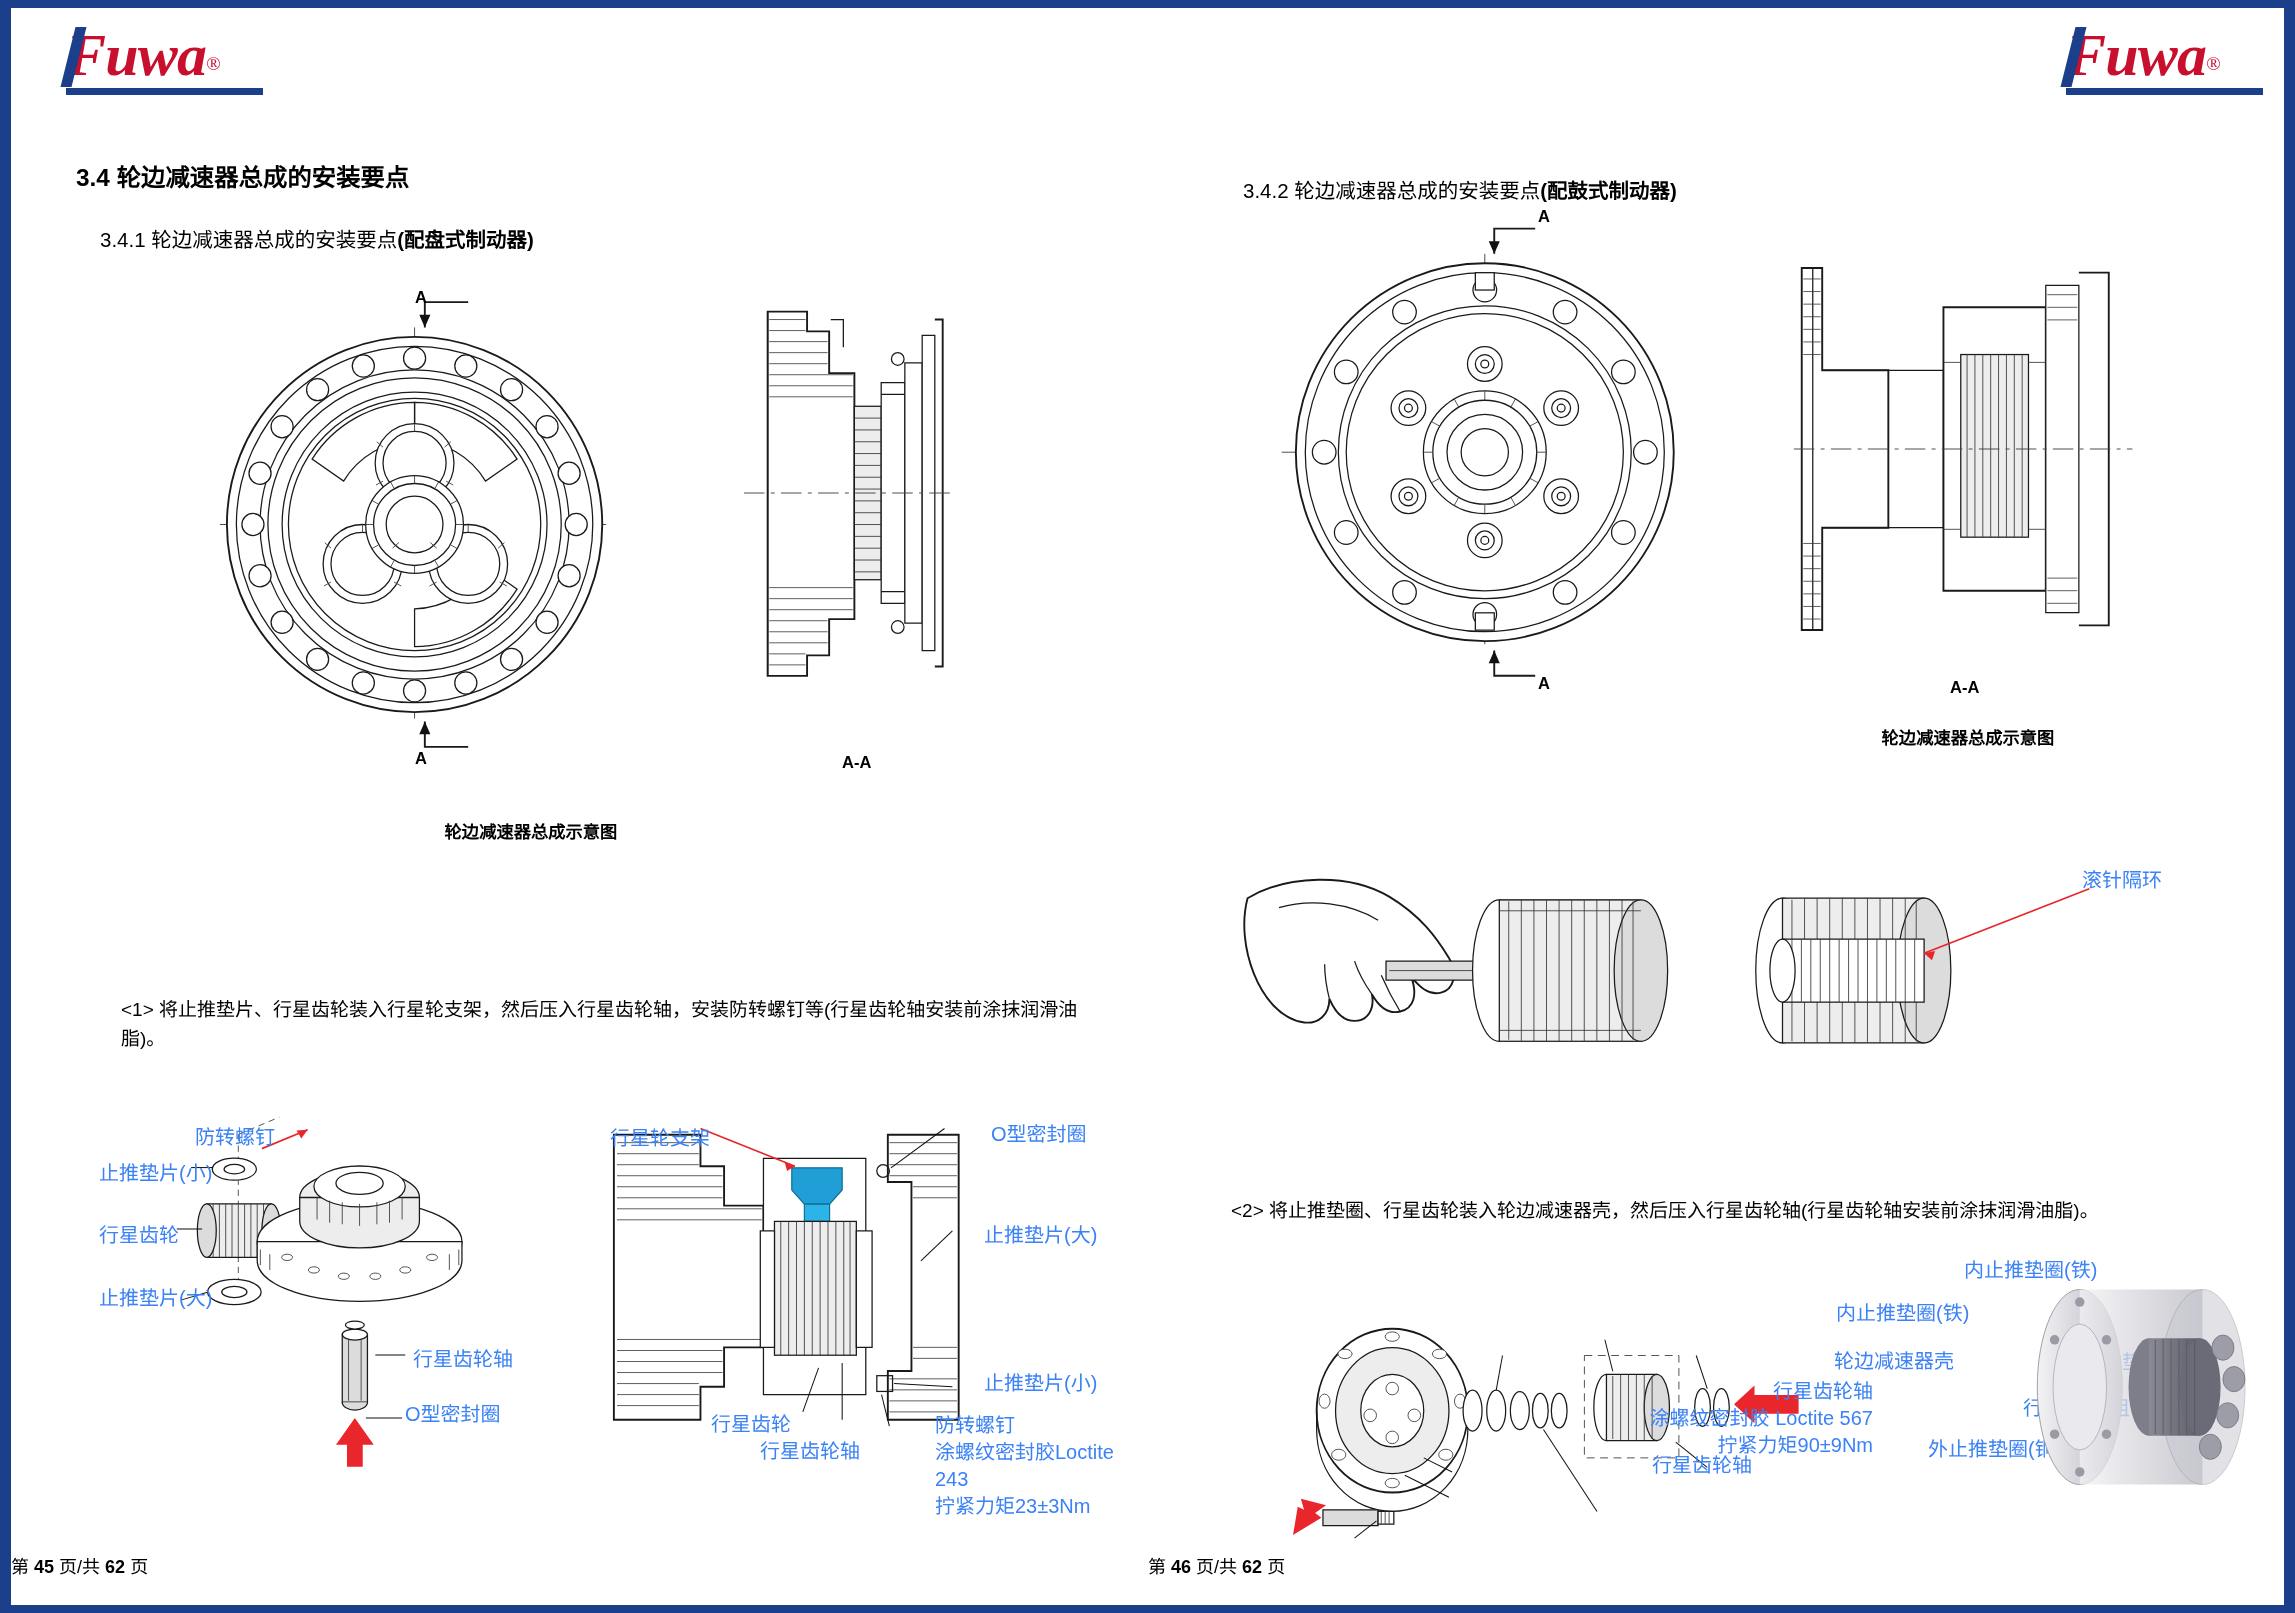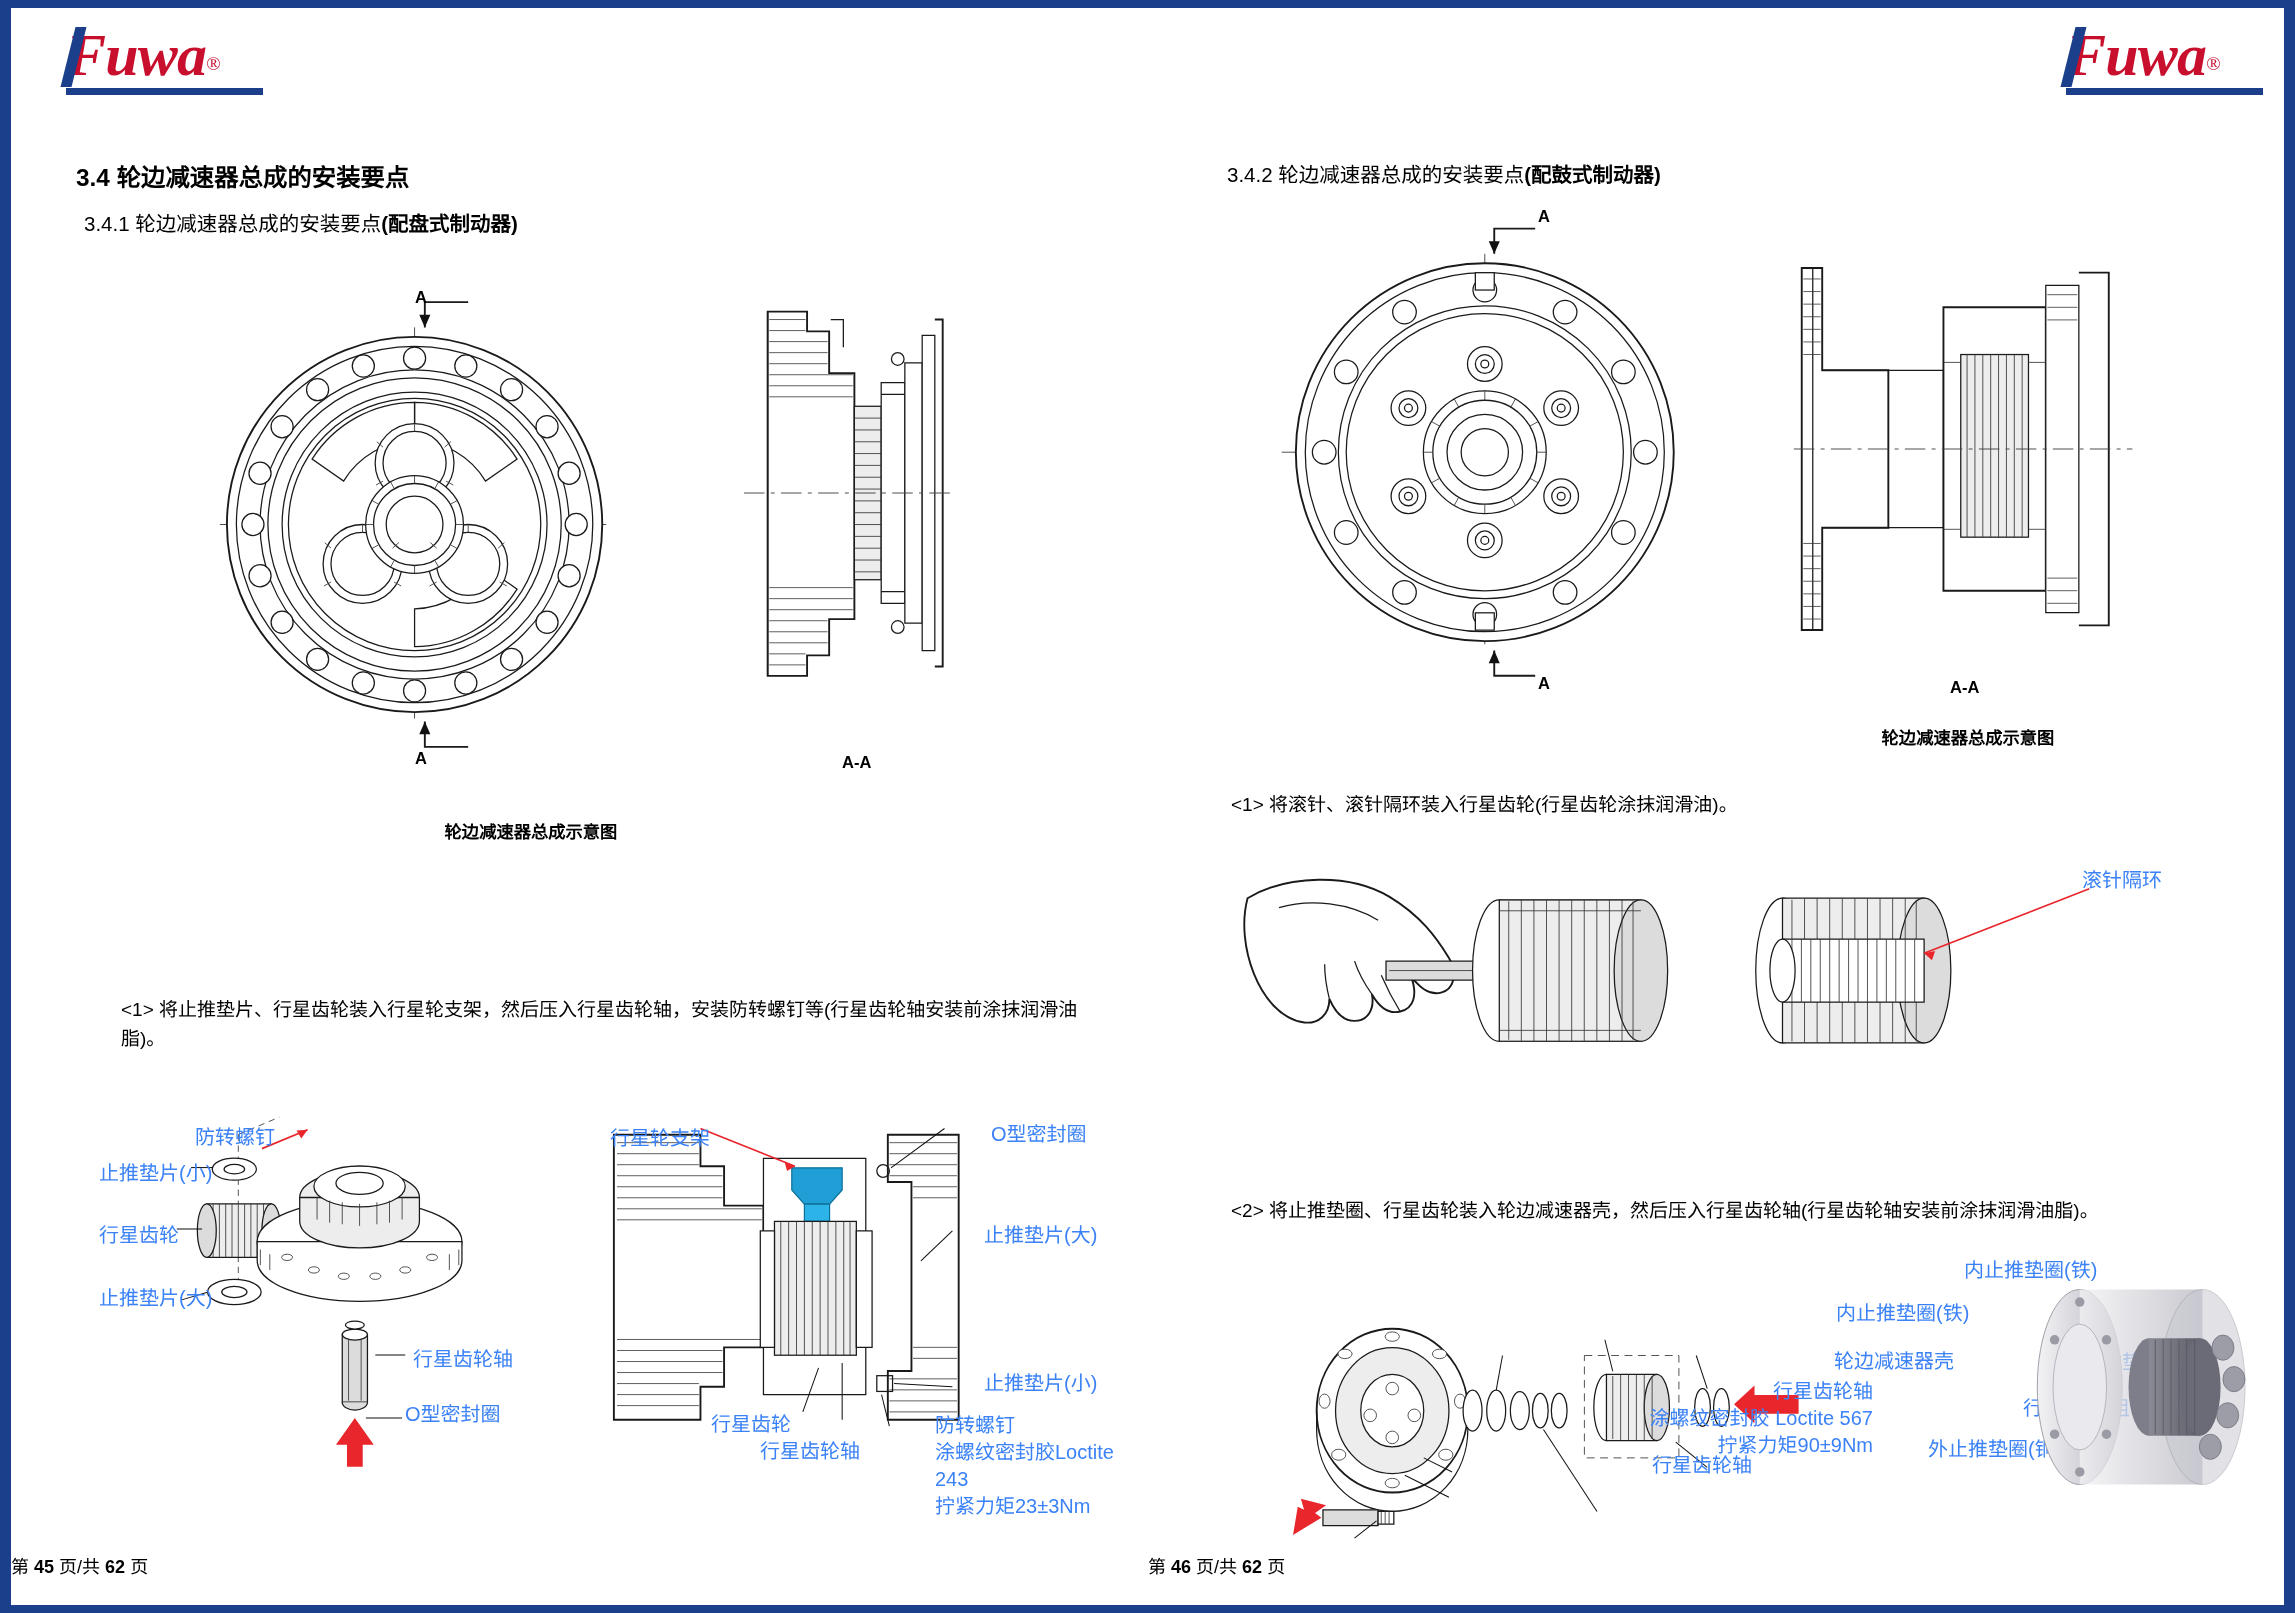--- a/index.html
+++ b/index.html
@@ -92,7 +92,7 @@
     position: absolute;
     font-size: 20.5px;
     color: #000;
-    margin: 0;
+    margin: 16px;
     font-weight: normal;
   }
   h3.subsec b { font-weight: bold; }

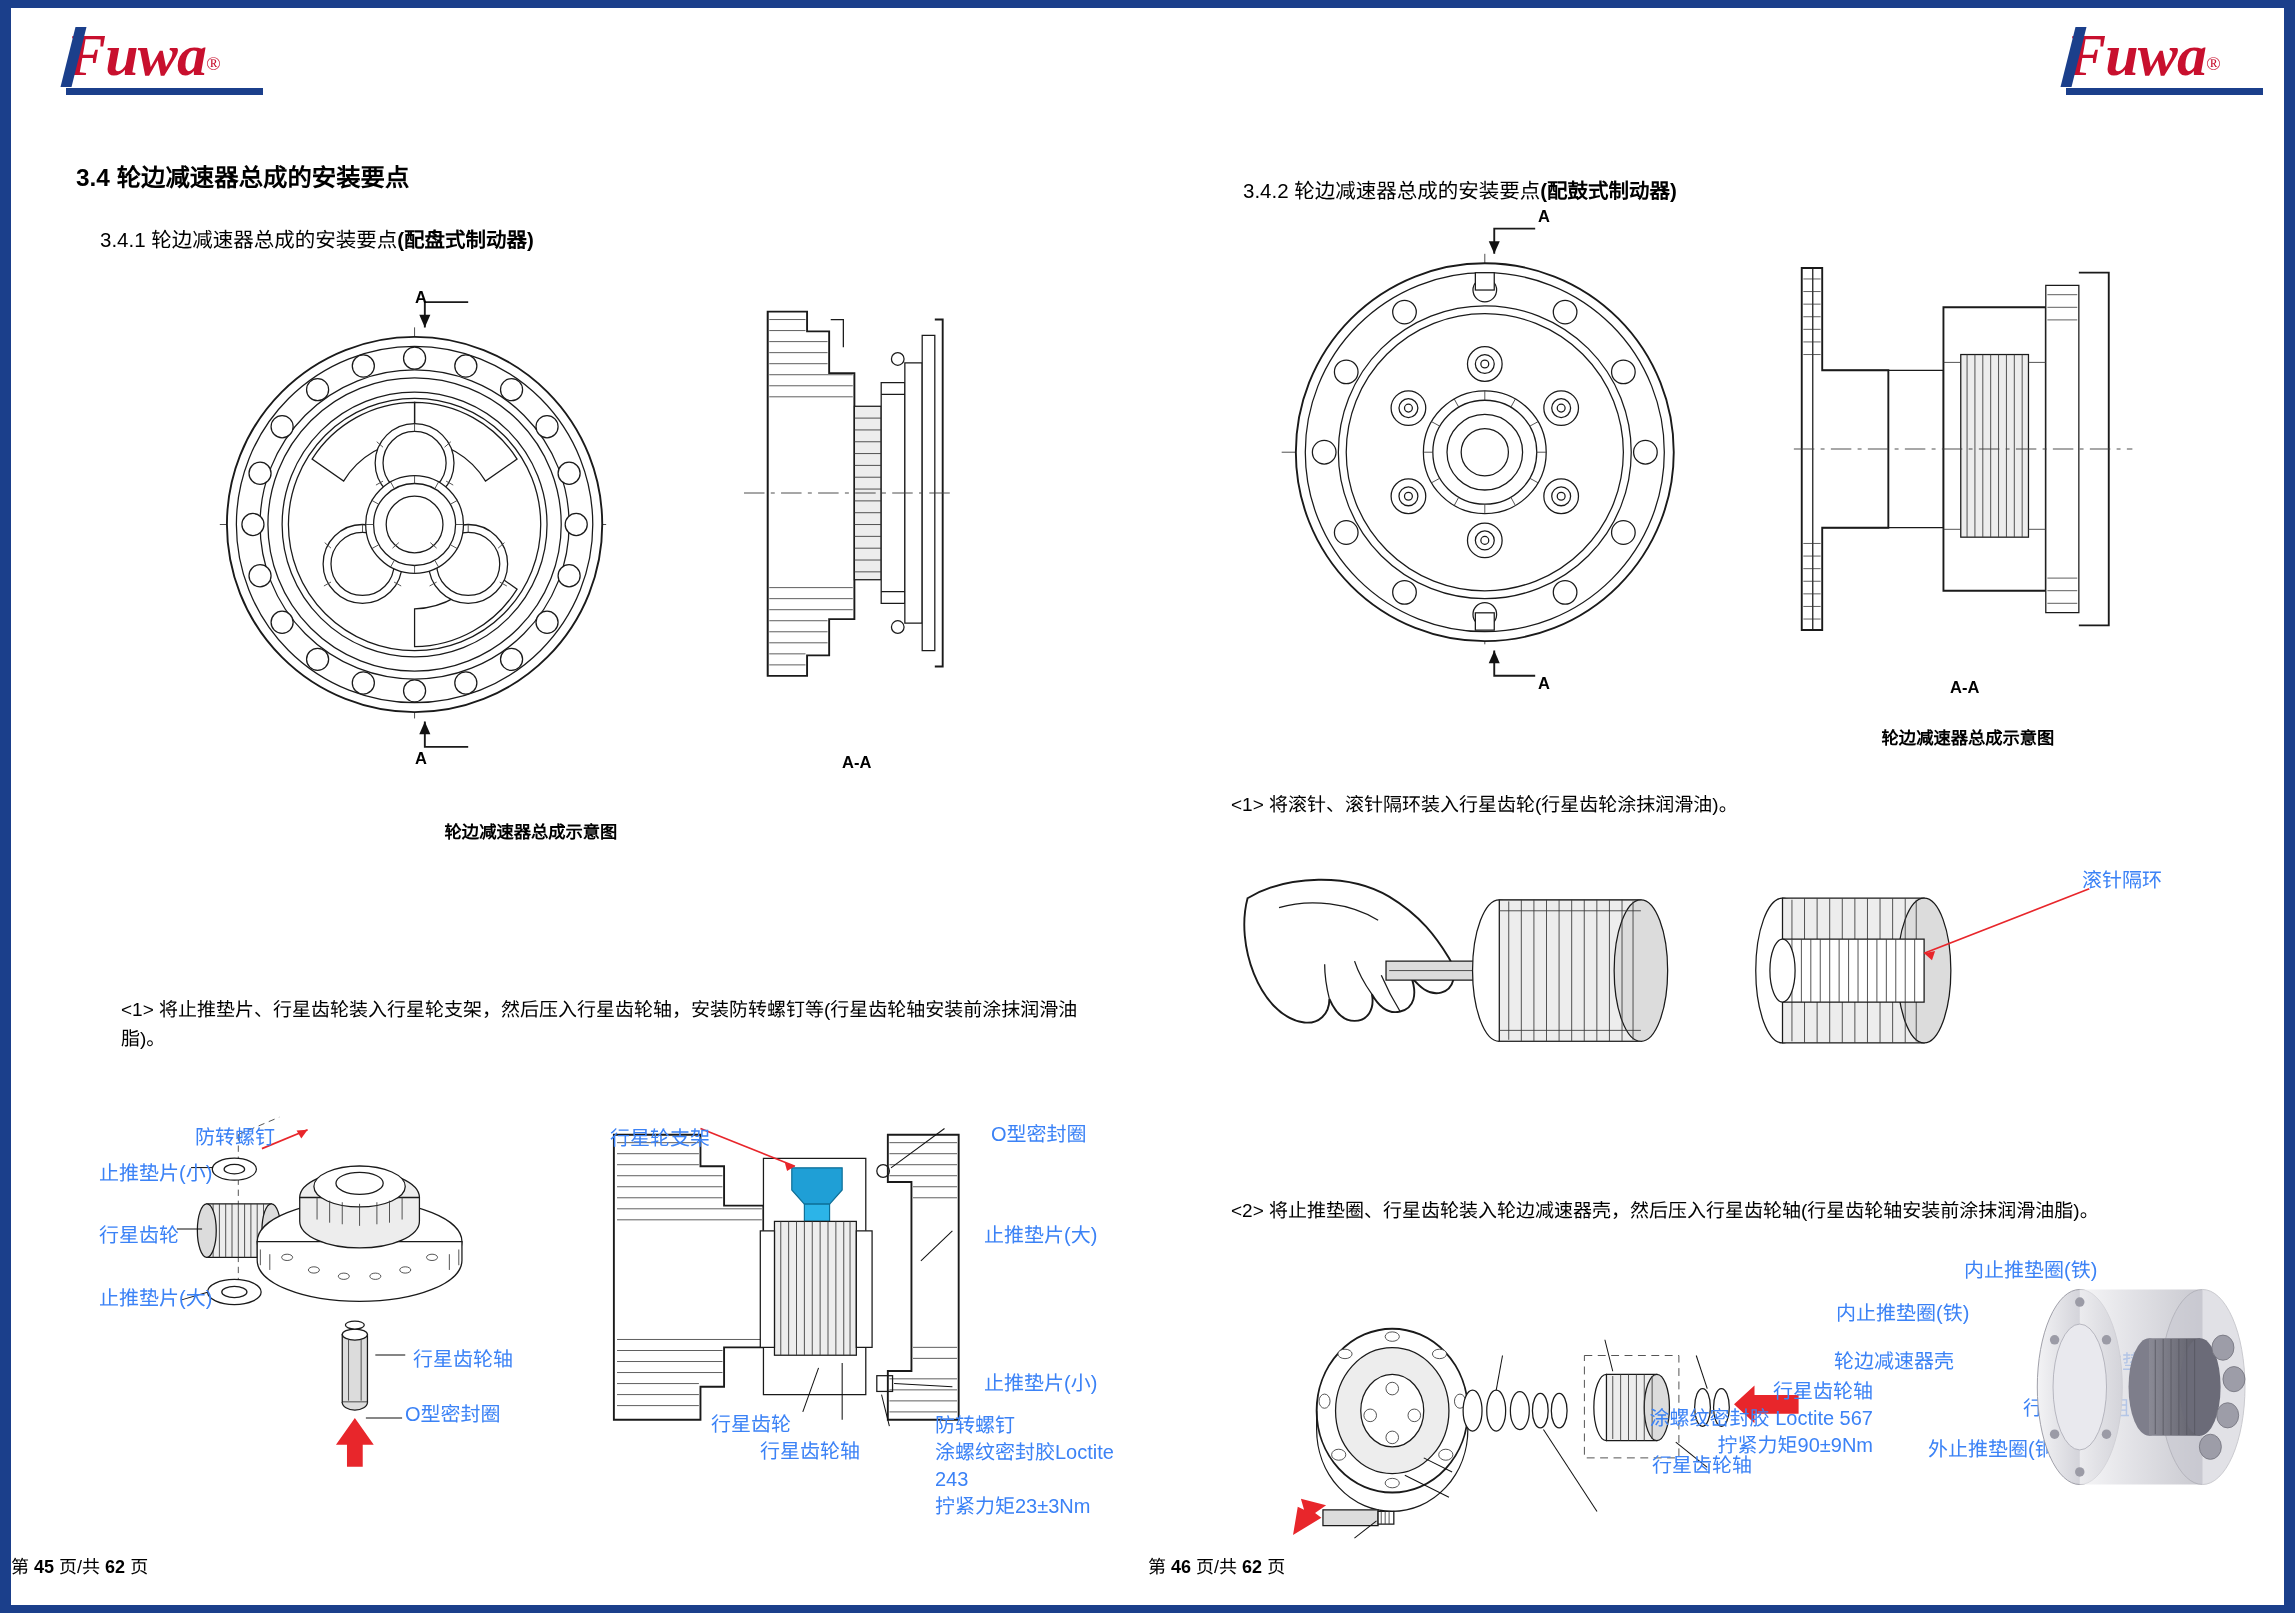--- a/index.html
+++ b/index.html
@@ -659,7 +659,6 @@
 
     <div class="caption" style="left:686px; top:716px; width:268px;">轮边减速器总成示意图</div>
 
-    <div class="para" style="left:83px; top:782px; width:961px;">&lt;1&gt; 将滚针、滚针隔环装入行星齿轮(行星齿轮涂抹润滑油)。</div>
 
     <div style="position:absolute; left:83px; top:843px;">
       <svg width="985" height="236" viewBox="0 0 1250 300">

